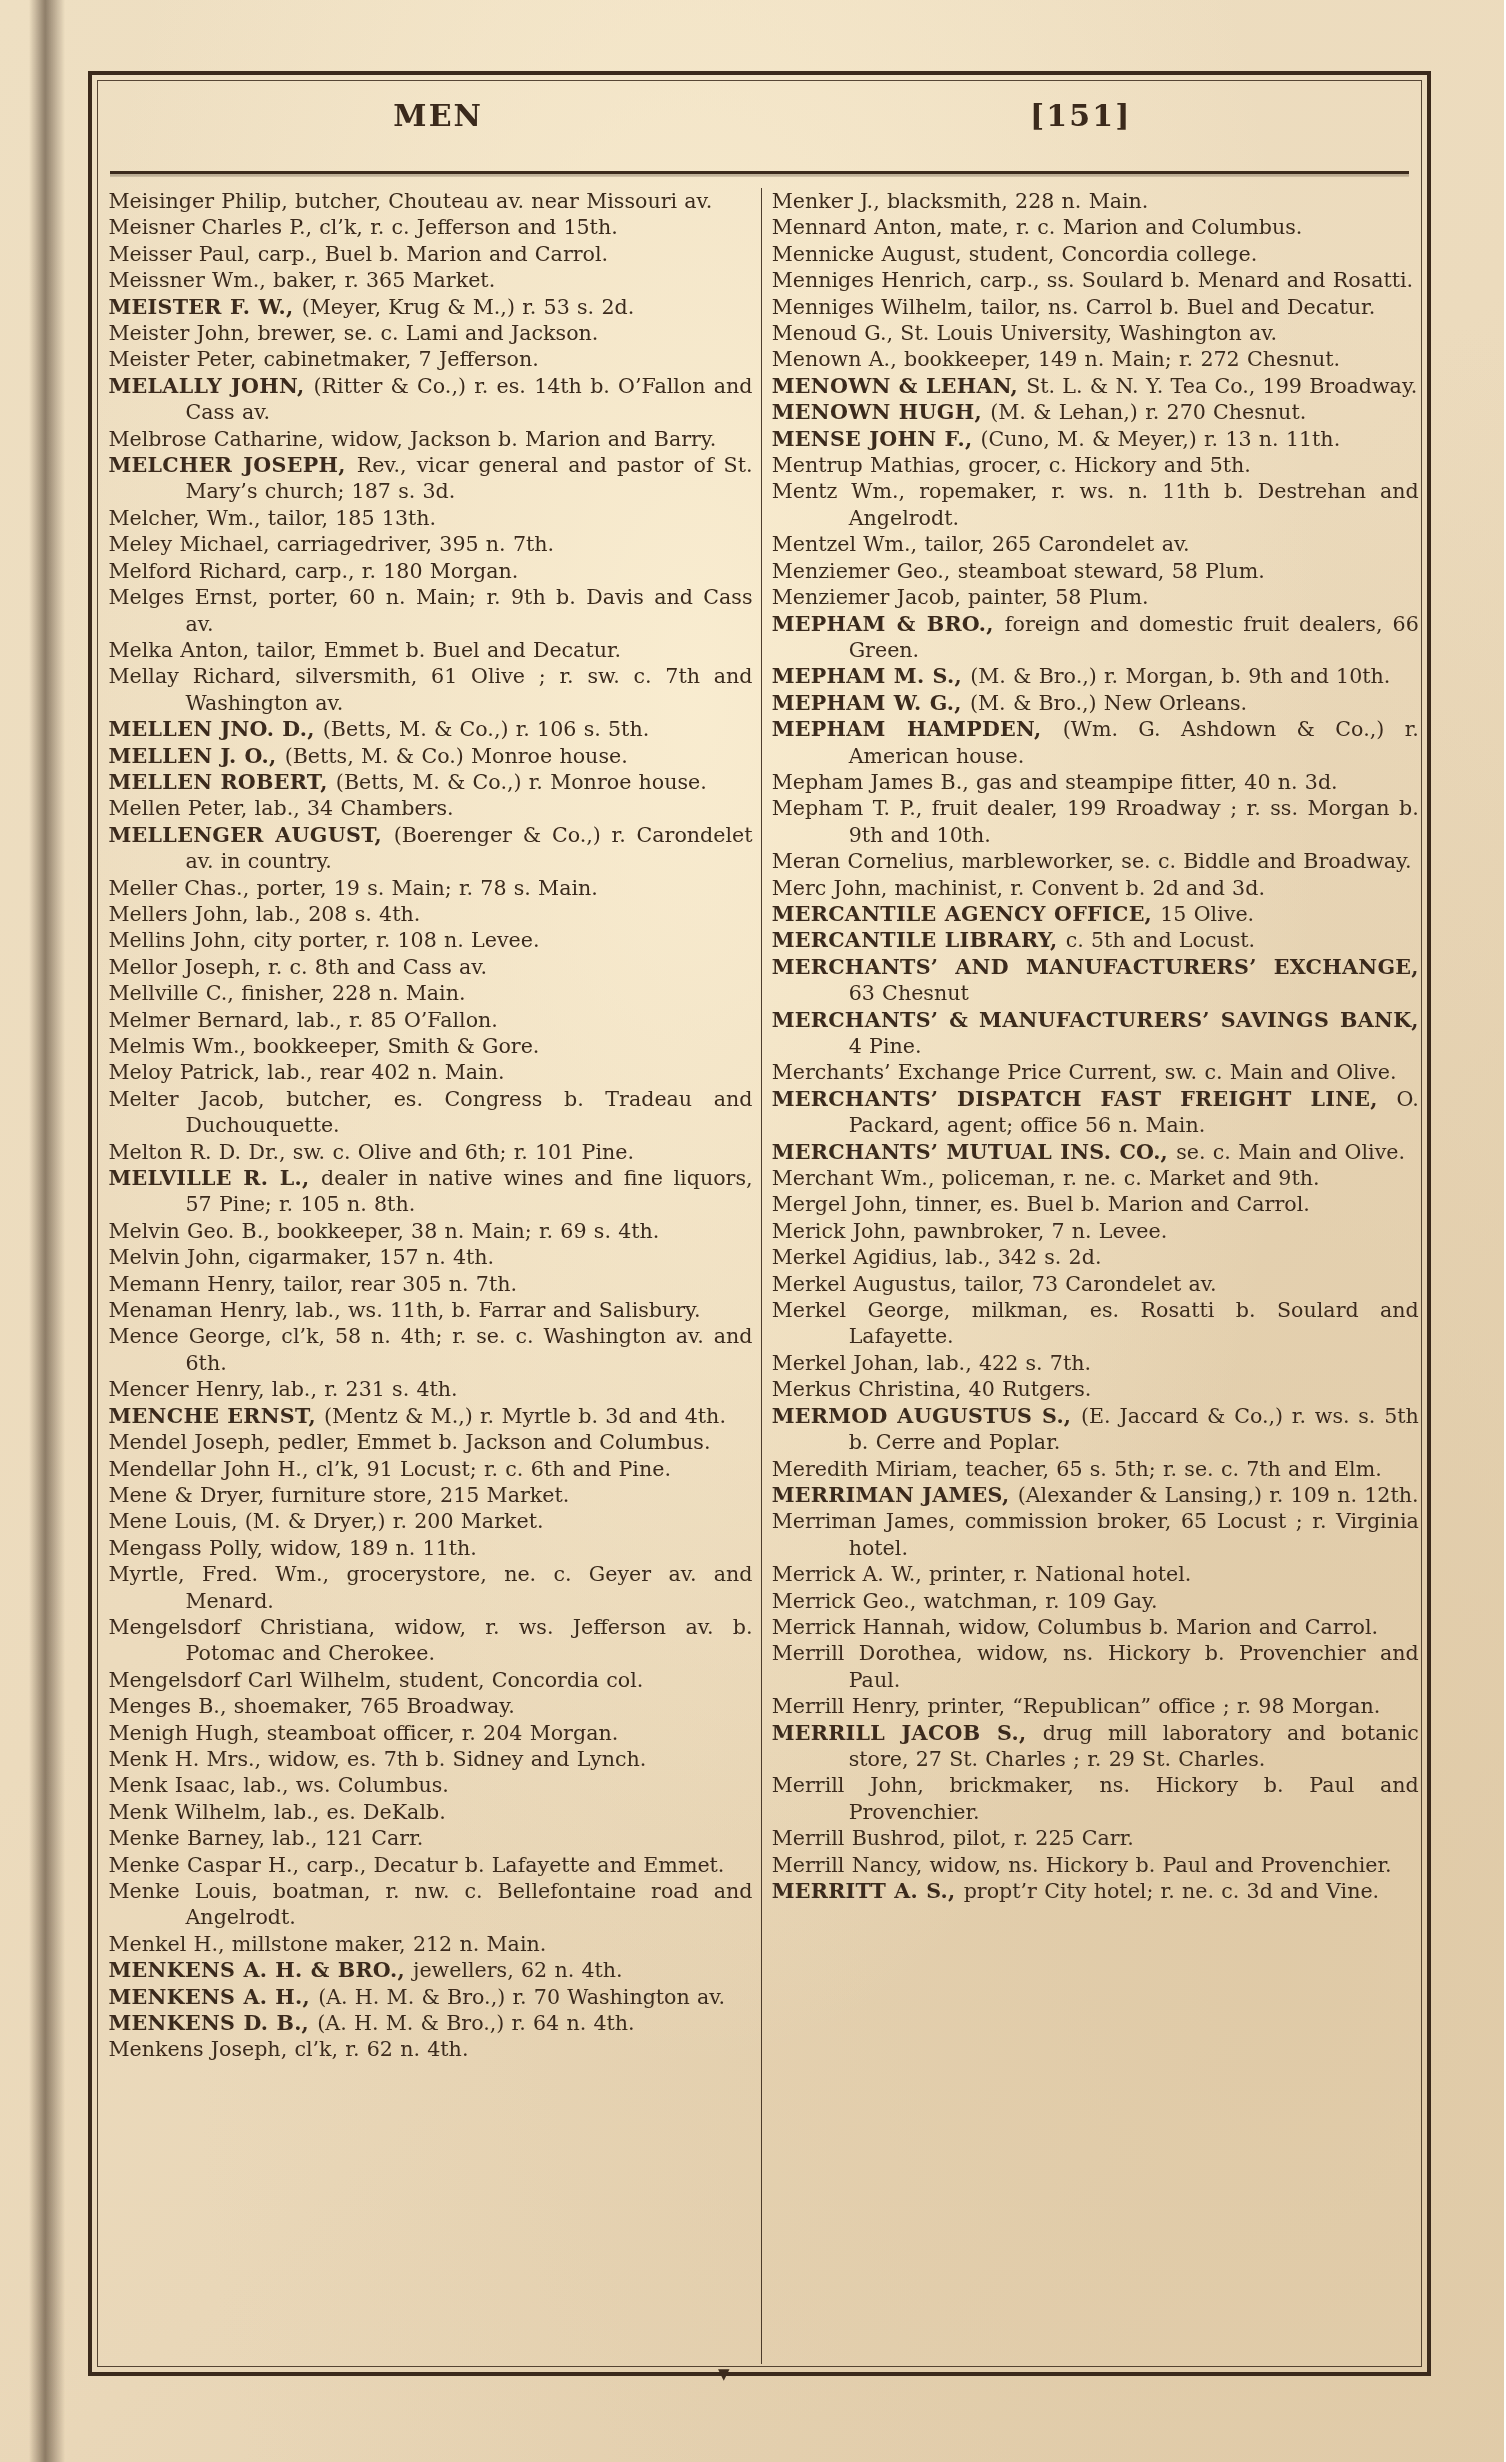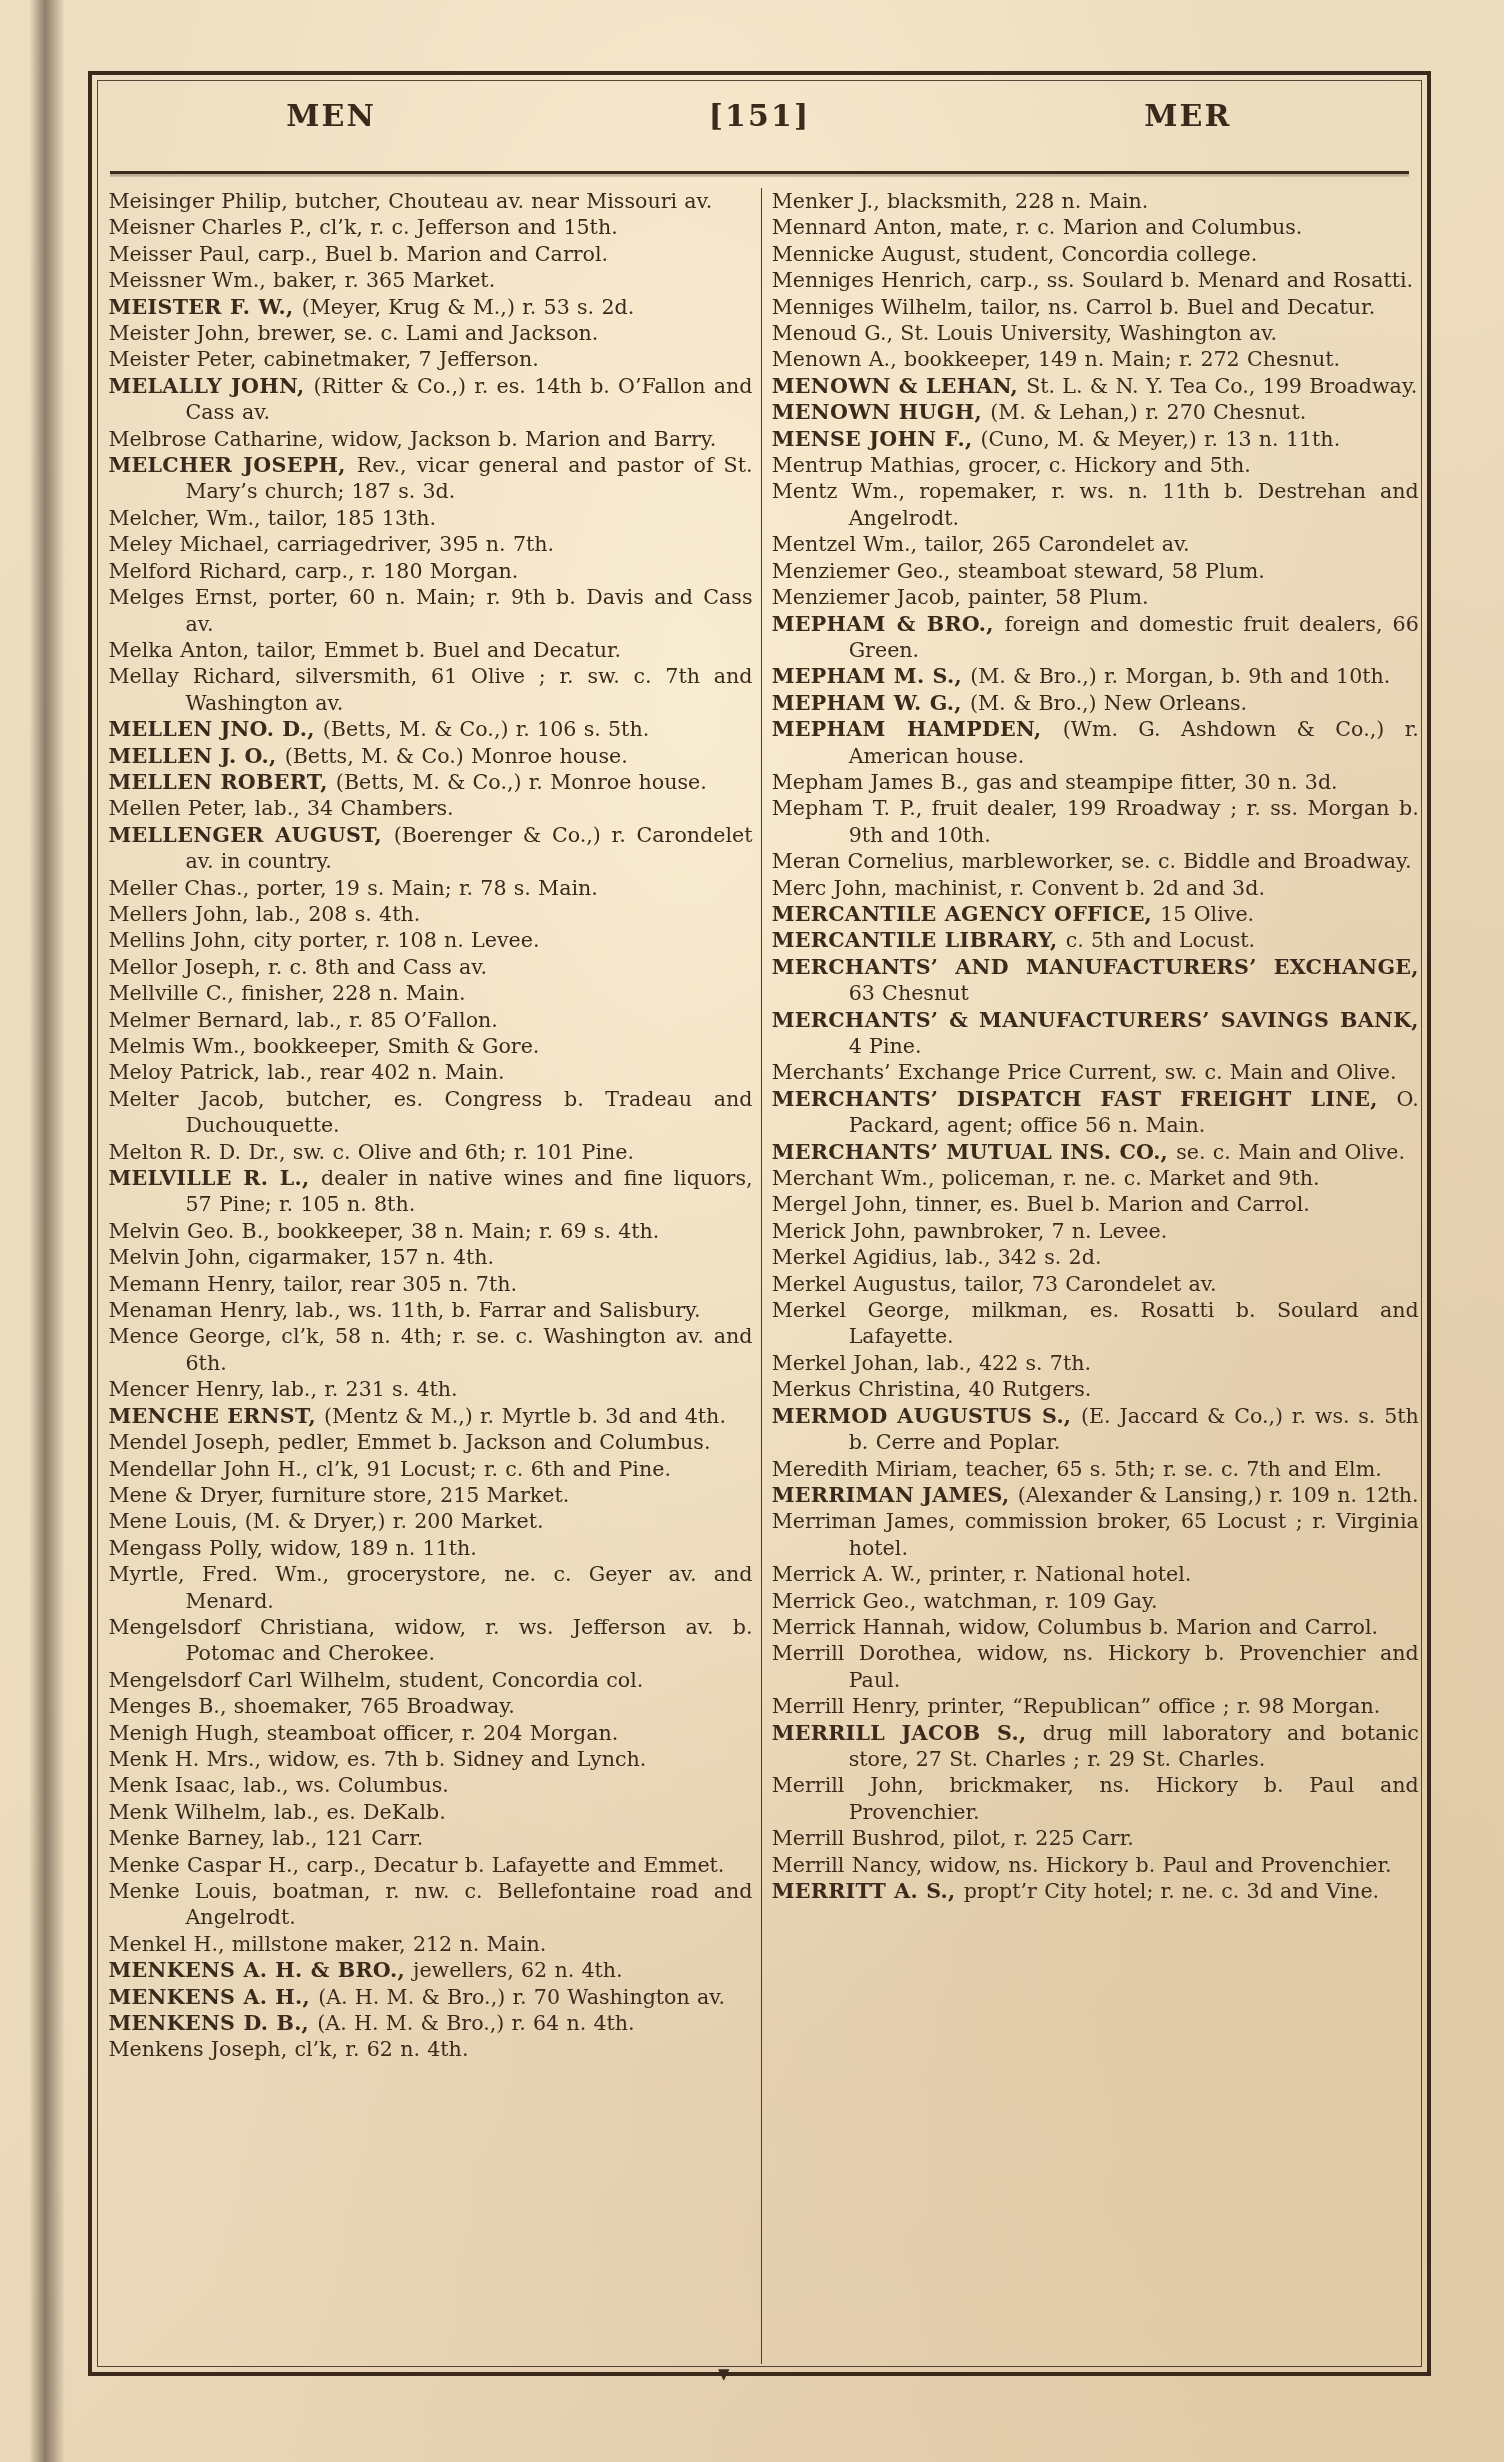--- a/index.html
+++ b/index.html
@@ -82,7 +82,6 @@
     <div class="header">
       <span>MEN</span>
       <span>[151]</span>
-      <span>MER</span>
     </div>
 
     <div class="header-rule"></div>

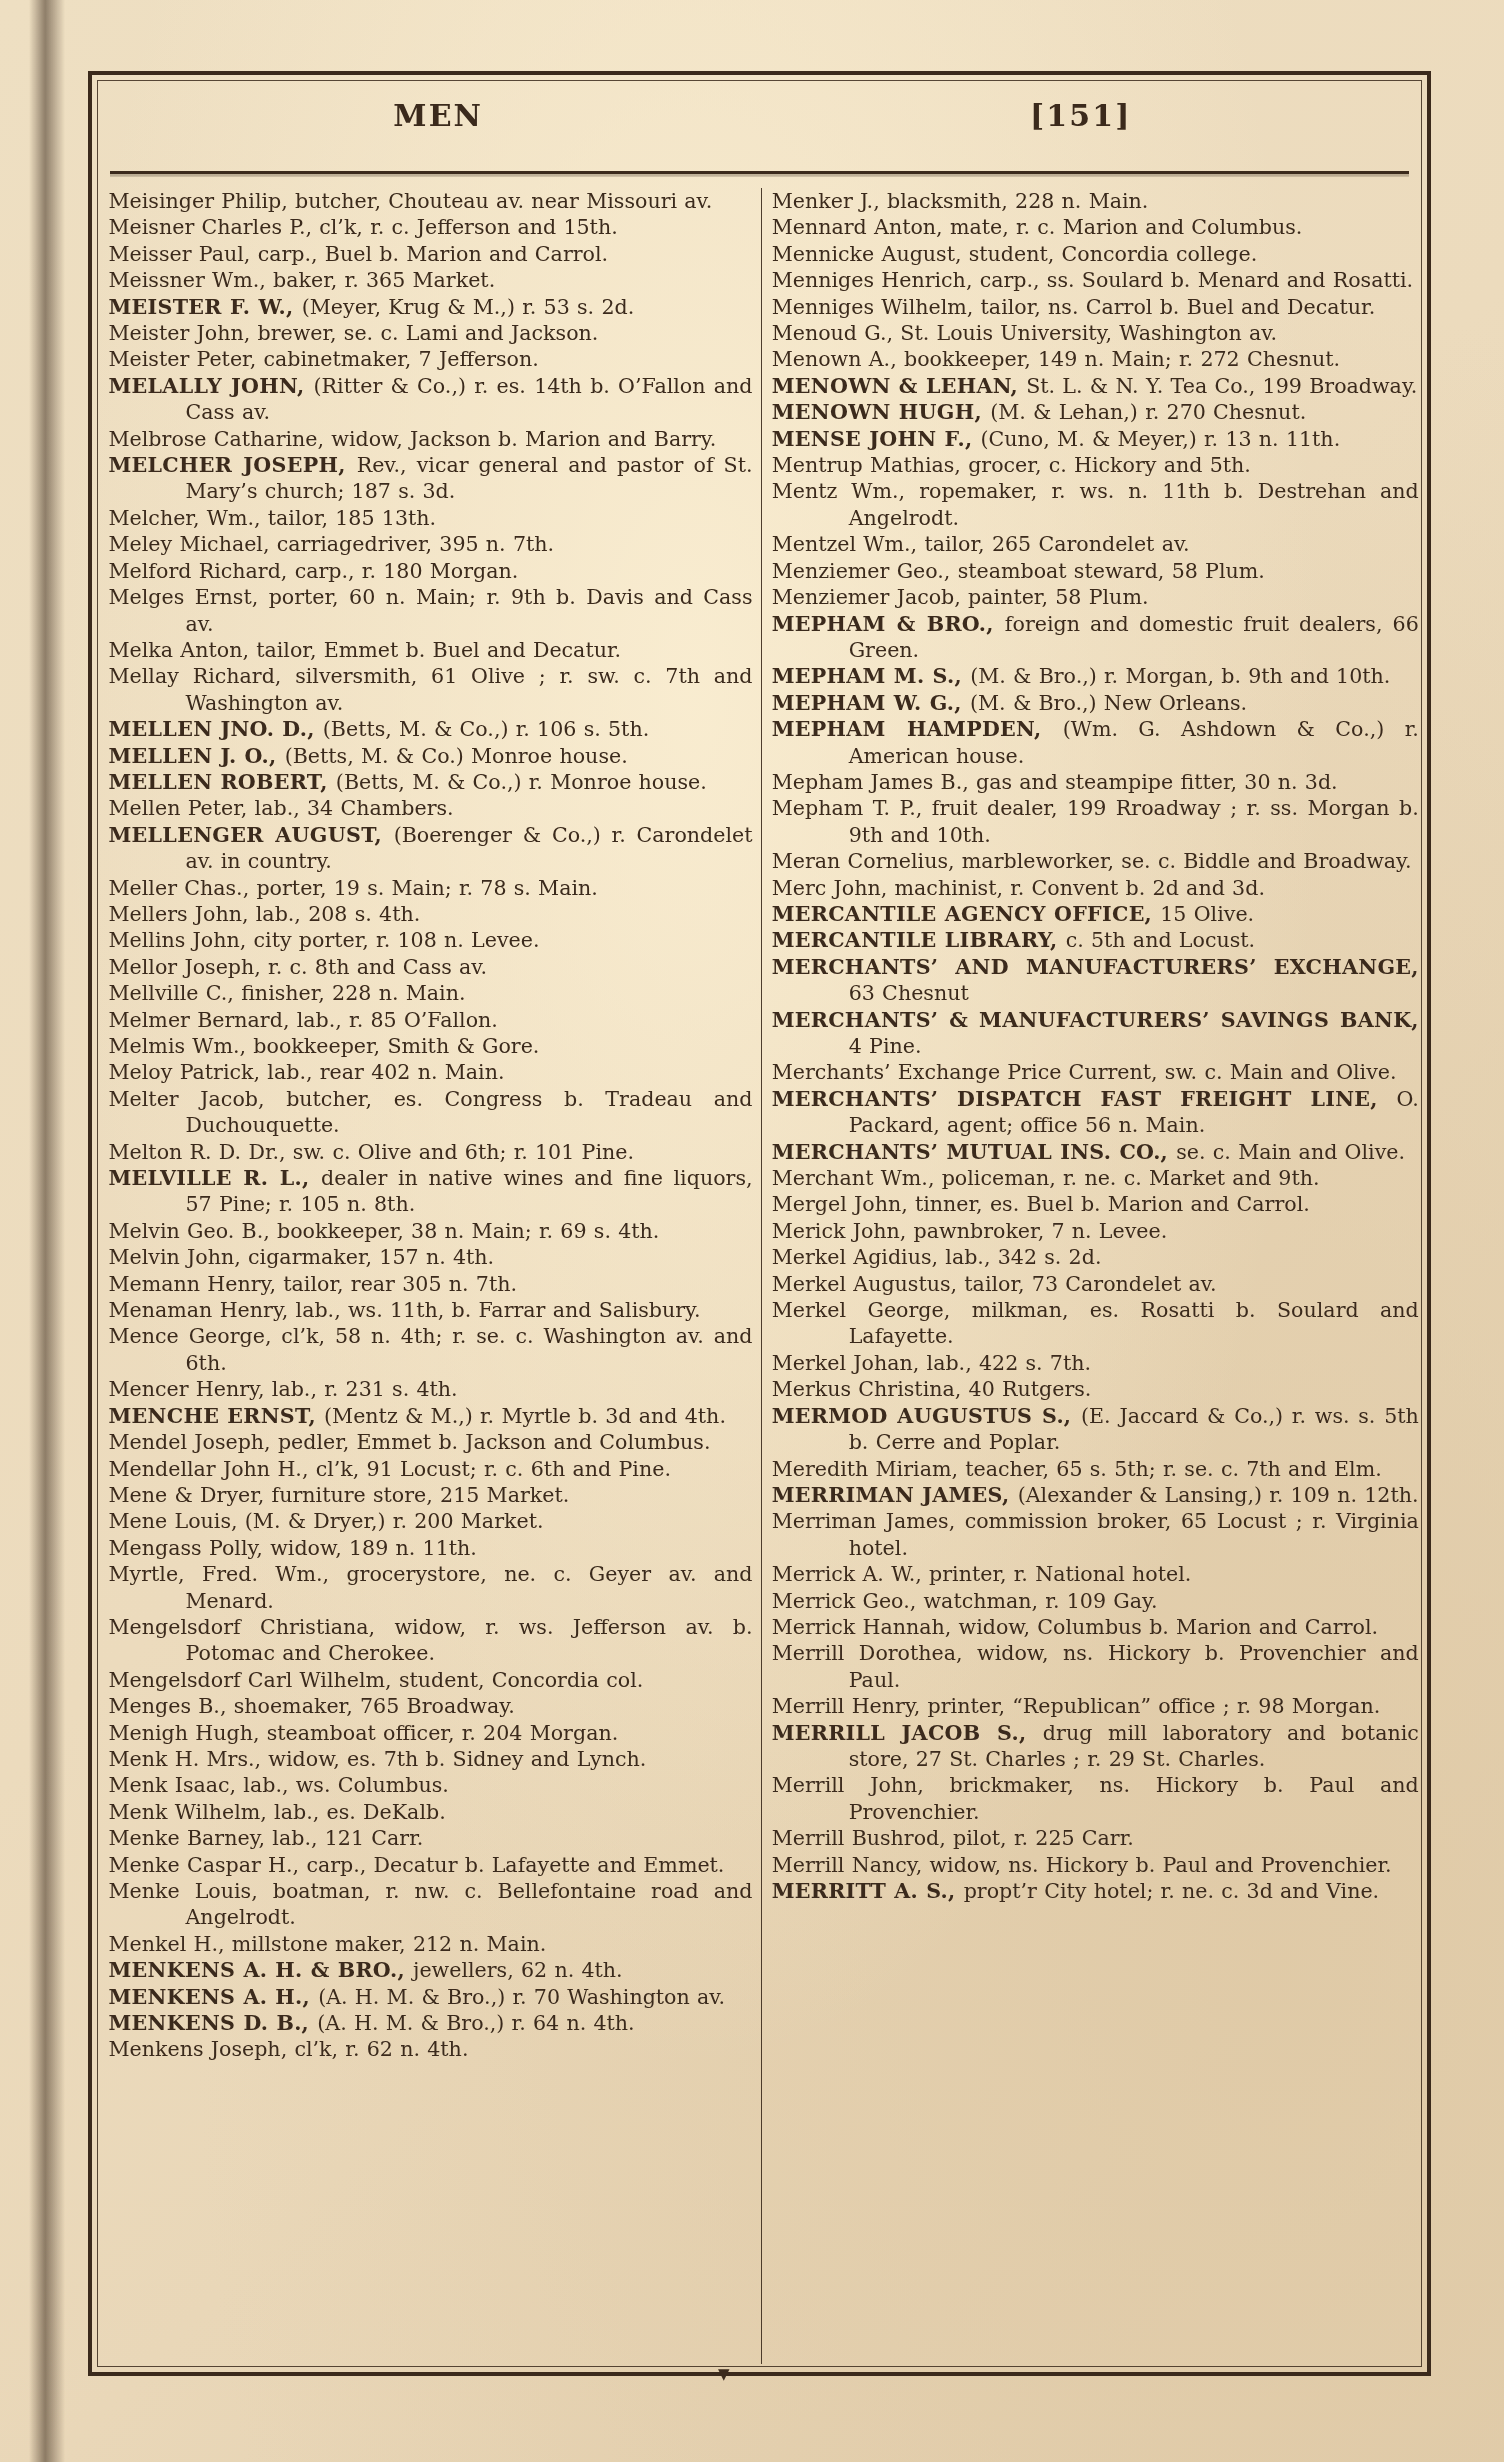--- a/index.html
+++ b/index.html
@@ -170,7 +170,7 @@
           <p class="entry"><span class="seg-bold">MEPHAM M. S., </span><span class="seg-italic">(M. &amp; Bro.,)</span><span class="seg-plain"> r. Morgan, b. 9th and 10th.</span></p>
           <p class="entry"><span class="seg-bold">MEPHAM W. G., </span><span class="seg-italic">(M. &amp; Bro.,)</span><span class="seg-plain"> New Orleans.</span></p>
           <p class="entry"><span class="seg-bold">MEPHAM HAMPDEN, </span><span class="seg-italic">(Wm. G. Ashdown &amp; Co.,)</span><span class="seg-plain"> r. American house.</span></p>
-          <p class="entry"><span class="seg-plain">Mepham James B., gas and steampipe fitter, 30 n. 3d.</span></p>
+          <p class="entry"><span class="seg-plain">Mepham James B., gas and steampipe fitter, 40 n. 3d.</span></p>
           <p class="entry"><span class="seg-plain">Mepham T. P., fruit dealer, 199 Rroadway ; r. ss. Morgan b. 9th and 10th.</span></p>
           <p class="entry"><span class="seg-plain">Meran Cornelius, marbleworker, se. c. Biddle and Broadway.</span></p>
           <p class="entry"><span class="seg-plain">Merc John, machinist, r. Convent b. 2d and 3d.</span></p>

